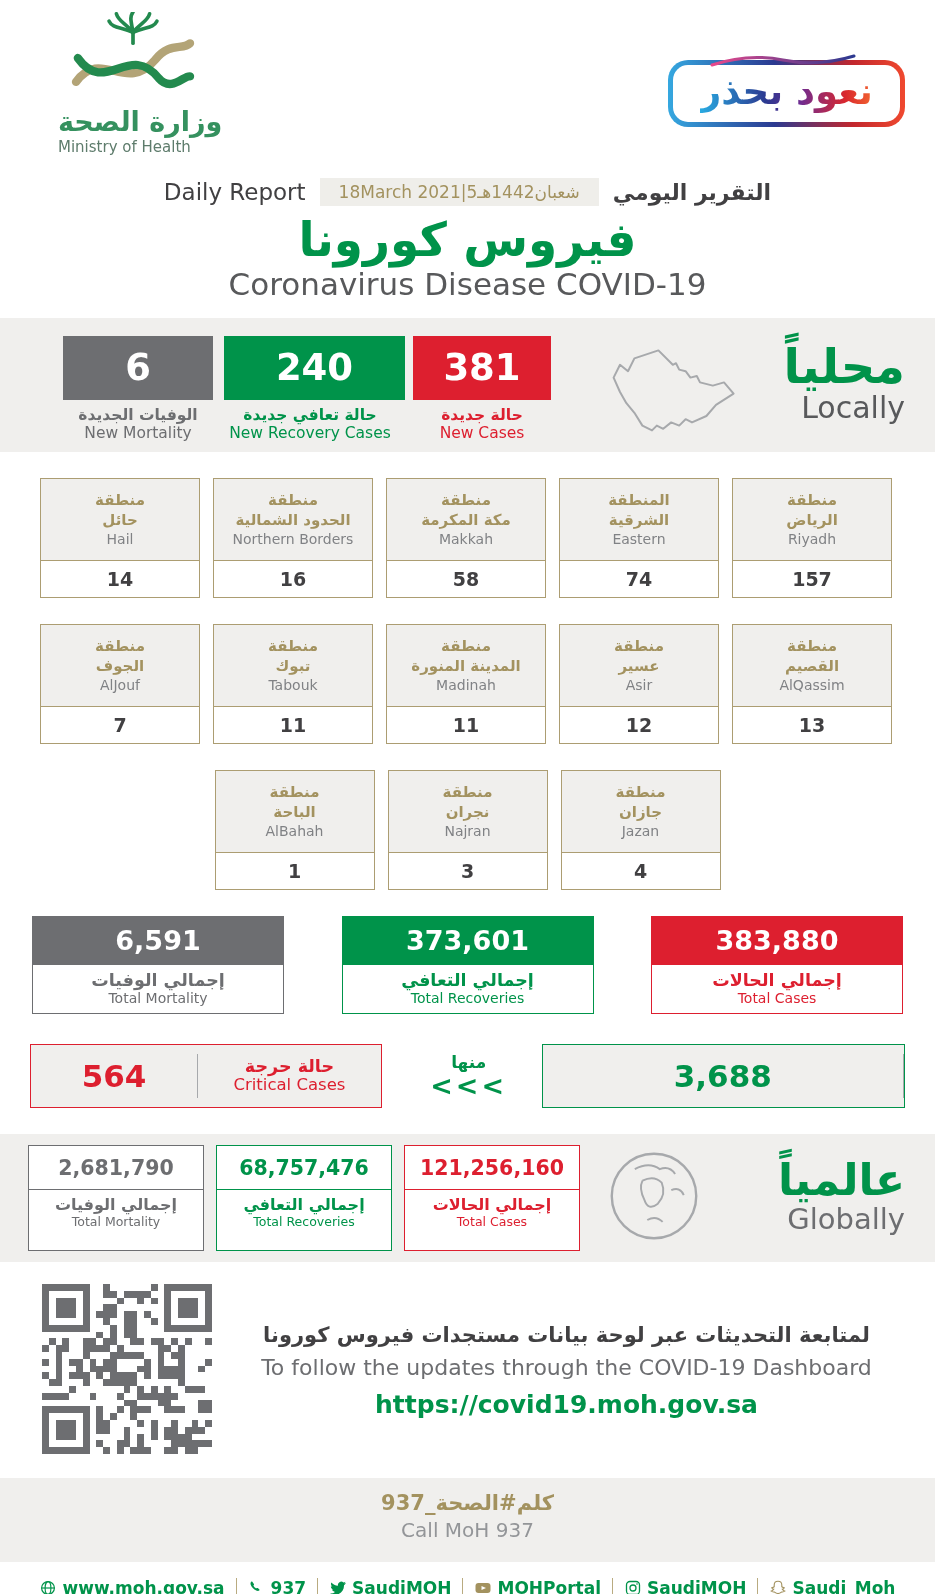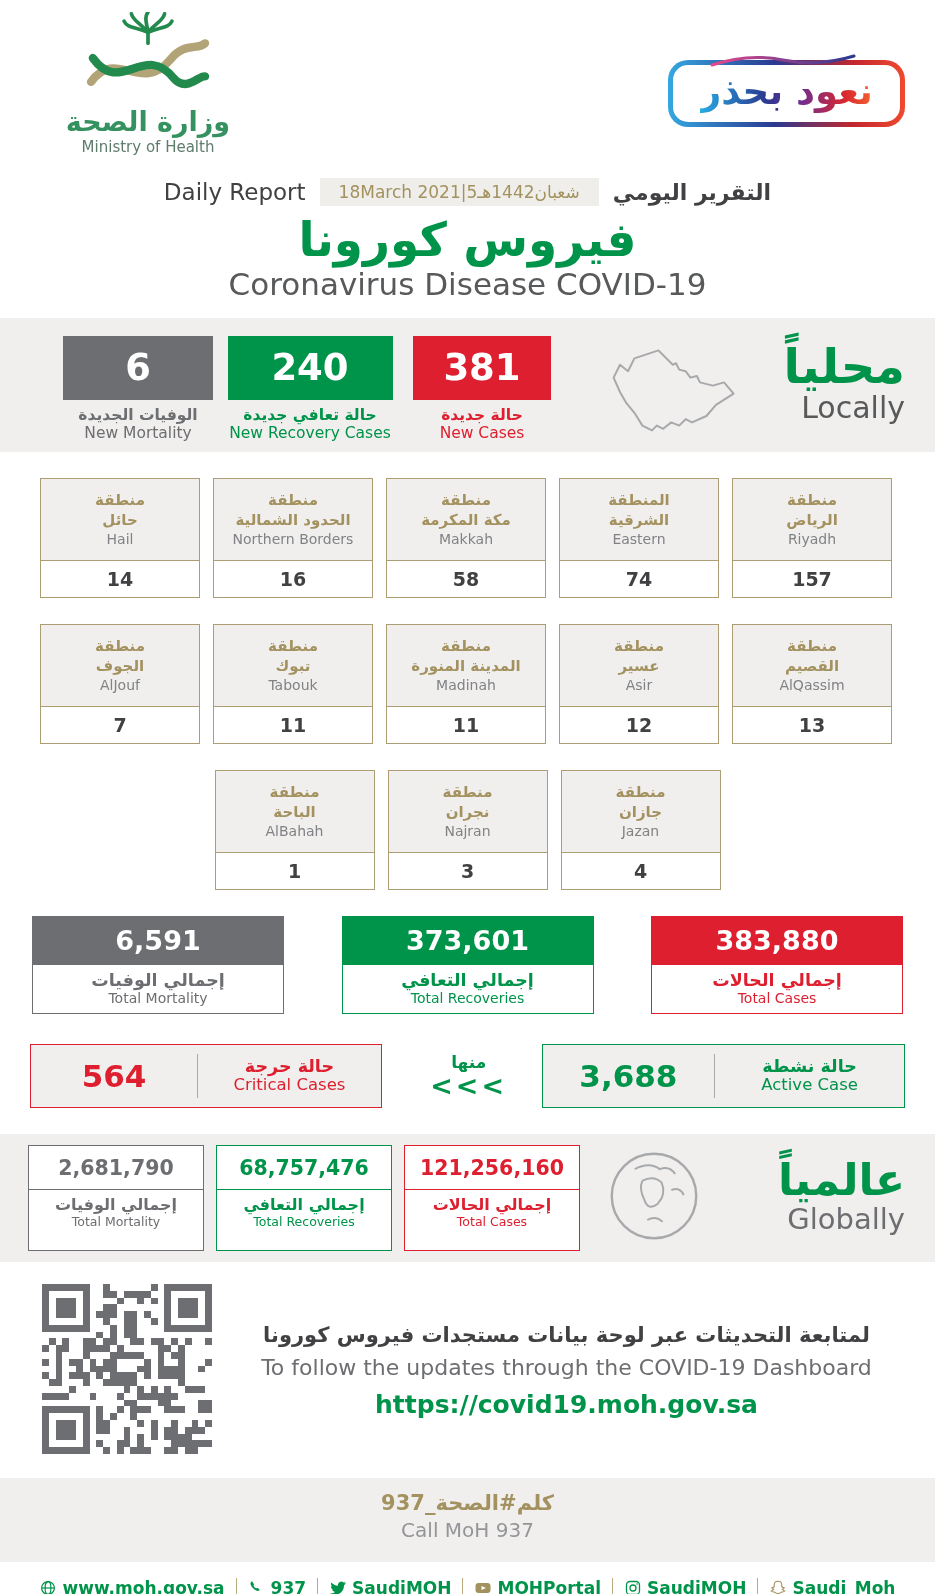--- a/index.html
+++ b/index.html
@@ -20,7 +20,7 @@
   }
   
   .header{position:relative;height:178px;}
-  .logo{position:absolute;left:48px;top:12px;width:200px;text-align:center;}
+  .logo{position:absolute;left:58px;top:12px;width:200px;text-align:left;}
   .logo-ar{color:#35915f;font-size:27px;font-weight:bold;line-height:1.05;}
   .logo-en{color:#5e7c6c;font-size:15px;margin-top:2px;}
   .badge-wrap{position:absolute;right:30px;top:60px;}

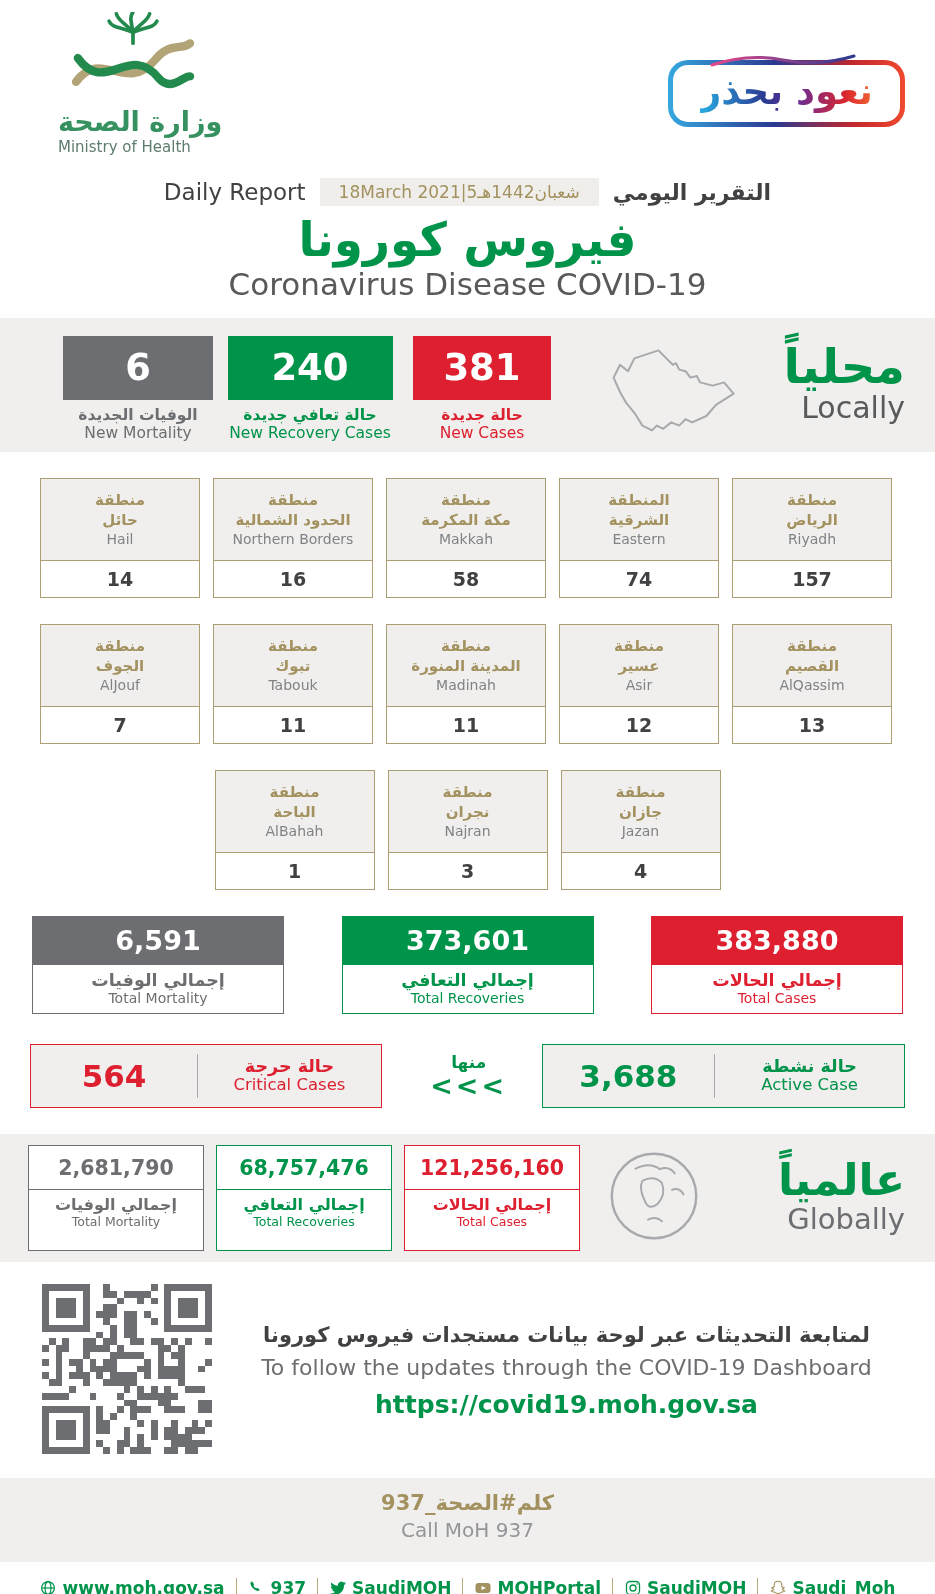--- a/index.html
+++ b/index.html
@@ -185,7 +185,7 @@
     <div class="stat-en c-gray">New Mortality</div>
   </div>
   <div class="stat">
-    <div class="stat-box bg-green" style="width:165px;">
+    <div class="stat-box bg-green" style="width:181px;">
         <span class="stat-num">240</span>
       </div>
     <div class="stat-ar c-green">حالة تعافي جديدة</div>

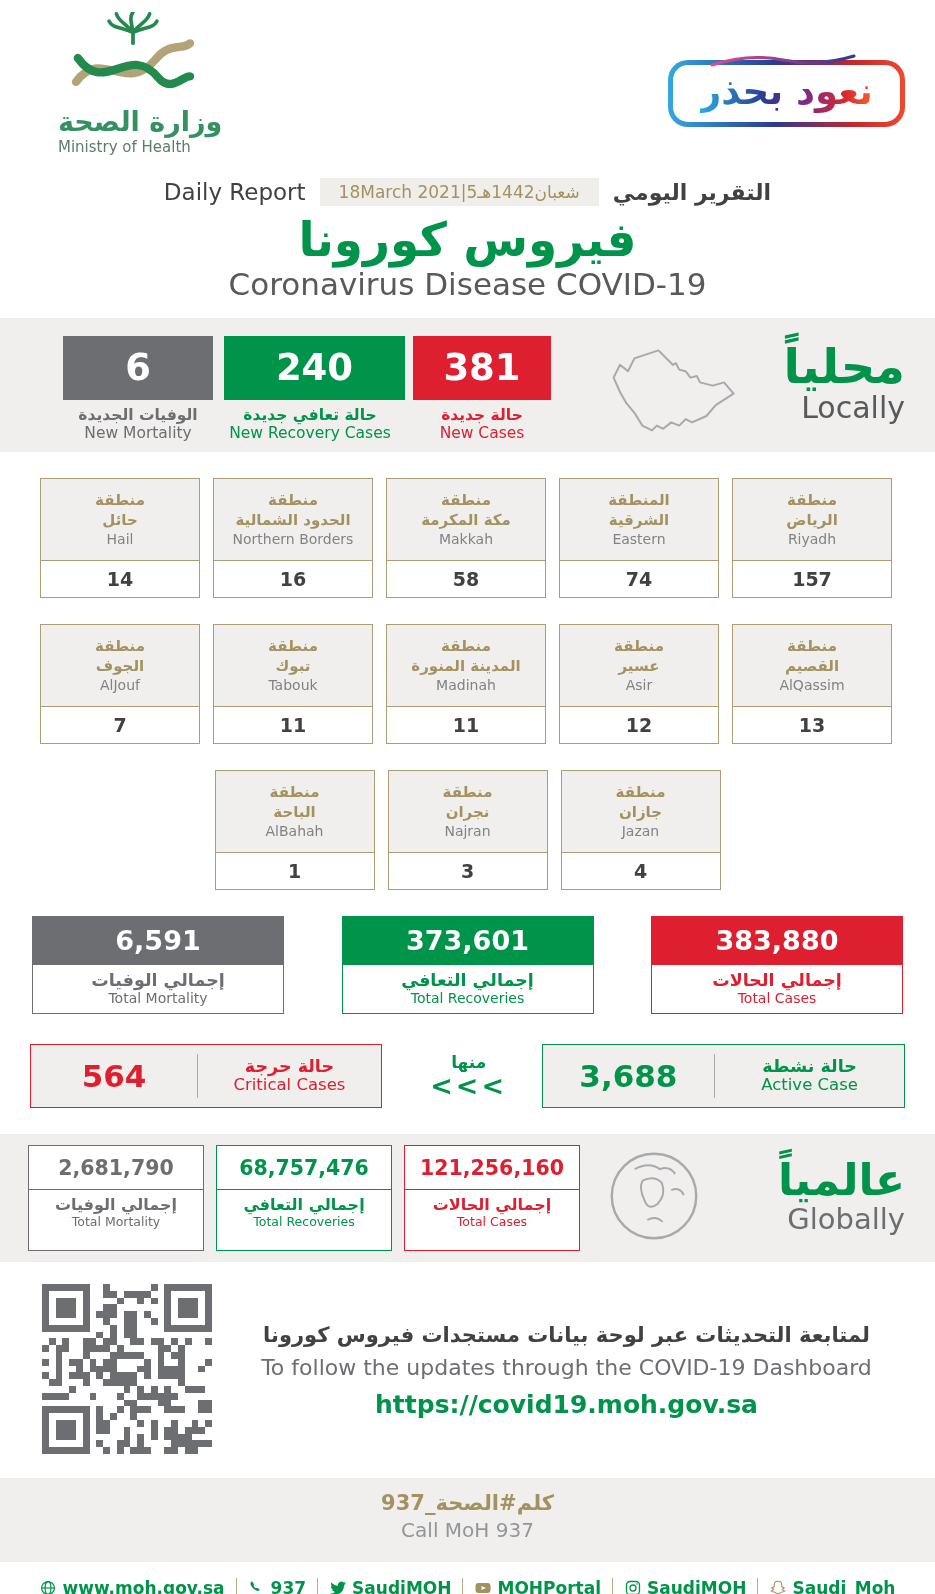--- a/index.html
+++ b/index.html
@@ -362,10 +362,6 @@
   <div class="status-box active-box">
     <div class="s-num c-green">3,688</div>
     <div class="vdiv"></div>
-    <div class="s-lbls">
-      <div class="s-ar c-green">حالة نشطة</div>
-      <div class="s-en c-green">Active Case</div>
-    </div>
   </div>
 </div>
 

